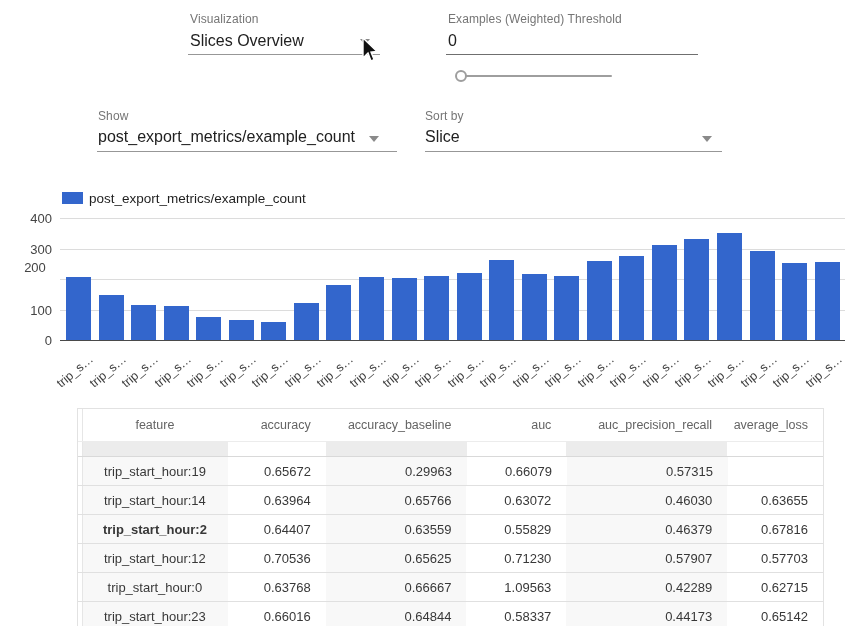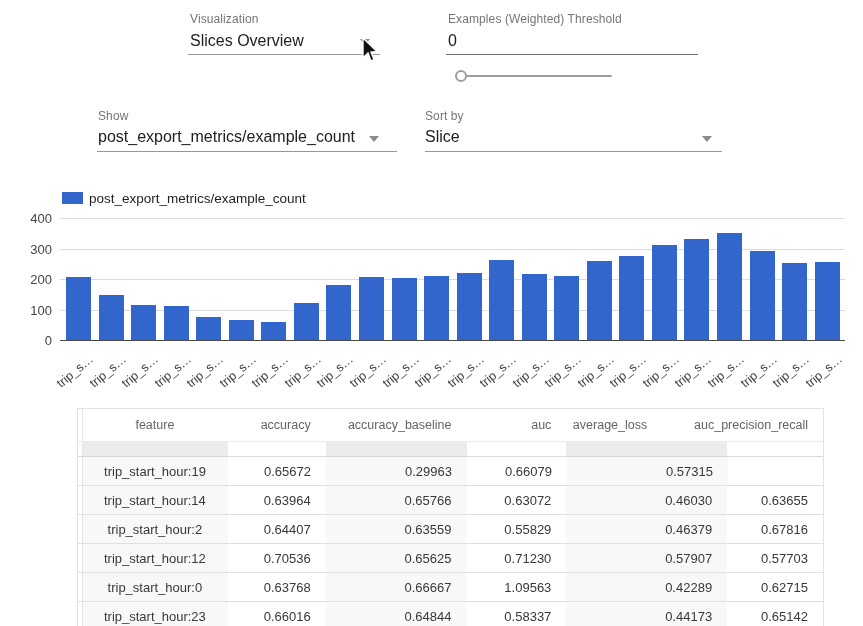--- a/index.html
+++ b/index.html
@@ -88,7 +88,7 @@
       <div class="gridline" style="position: absolute; left: 60px; top: 310px; width: 785px;"></div>
       <div class="ytick" style="position: absolute; left: 18px; top: 303px;">100</div>
       <div class="gridline" style="position: absolute; left: 60px; top: 279px; width: 785px;"></div>
-      <div class="ytick" style="position: absolute; left: 18px; top: 272px;">200</div>
+      <div class="ytick" style="position: absolute; left: 18px; top: 260px; text-align: center;">200</div>
       <div class="gridline" style="position: absolute; left: 60px; top: 249px; width: 785px;"></div>
       <div class="ytick" style="position: absolute; left: 18px; top: 242px;">300</div>
       <div class="gridline" style="position: absolute; left: 60px; top: 218px; width: 785px;"></div>

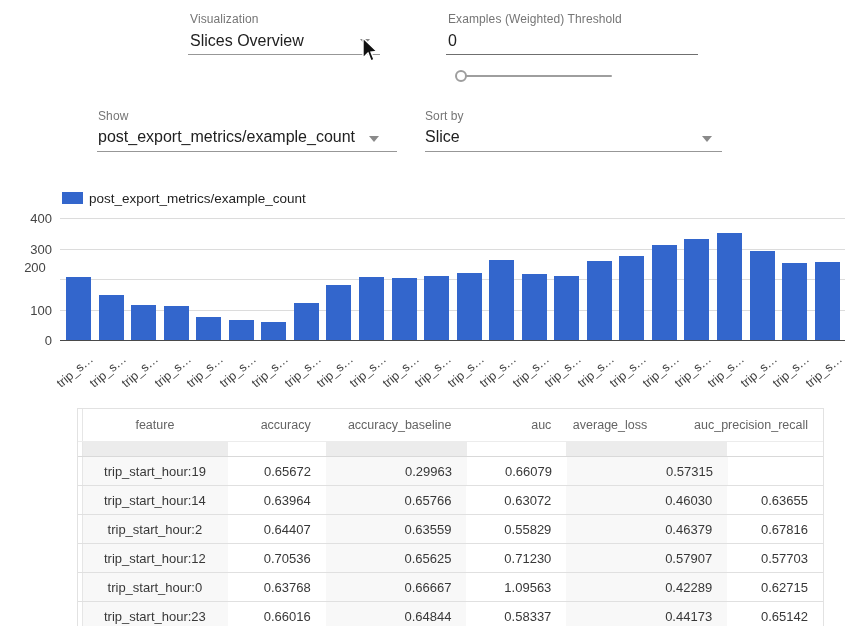--- a/index.html
+++ b/index.html
@@ -151,8 +151,8 @@
         <div class="tcell al-r" style="width: 98px;">accuracy</div>
         <div class="tcell al-r" style="width: 141px;">accuracy_baseline</div>
         <div class="tcell al-r" style="width: 100px;">auc</div>
+        <div class="tcell al-r" style="width: 161px;">auc_precision_recall</div>
         <div class="tcell al-r" style="width: 96px;">average_loss</div>
-        <div class="tcell al-r" style="width: 161px;">auc_precision_recall</div>
       </div>
       <div class="trow filter-row" style="height: 15px;">
         <div class="tcell  gutter" style="width: 5px;"></div>

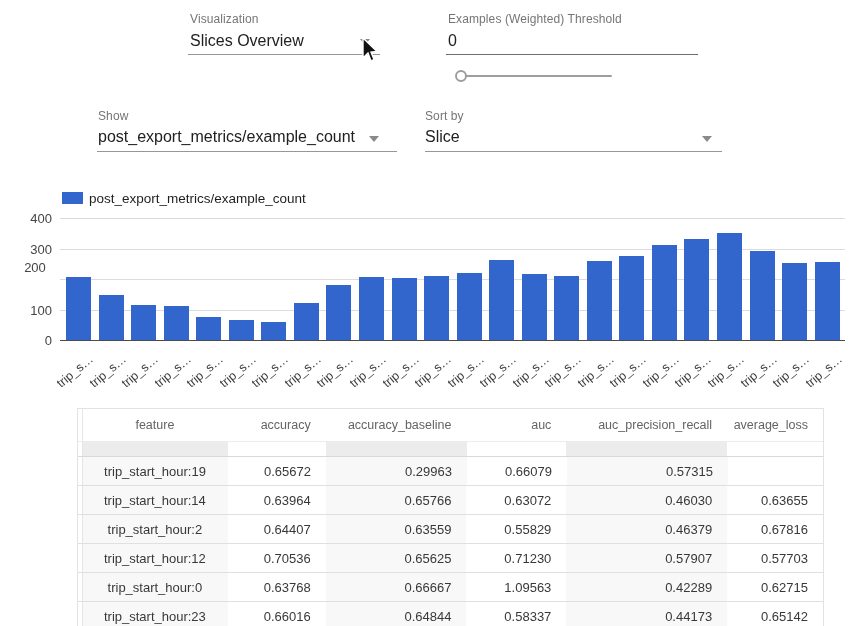--- a/index.html
+++ b/index.html
@@ -182,7 +182,7 @@
       </div>
       <div class="trow drow" style="height: 29px;">
         <div class="tcell  gutter" style="width: 5px;"></div>
-        <div class="tcell al-c shade" style="width: 145px;">trip_start_hour:2</div>
+        <div class="tcell al-c shade" style="width: 145px; font-weight: bold;">trip_start_hour:2</div>
         <div class="tcell al-r" style="width: 98px;">0.64407</div>
         <div class="tcell al-r shade" style="width: 141px;">0.63559</div>
         <div class="tcell al-r" style="width: 100px;">0.55829</div>

